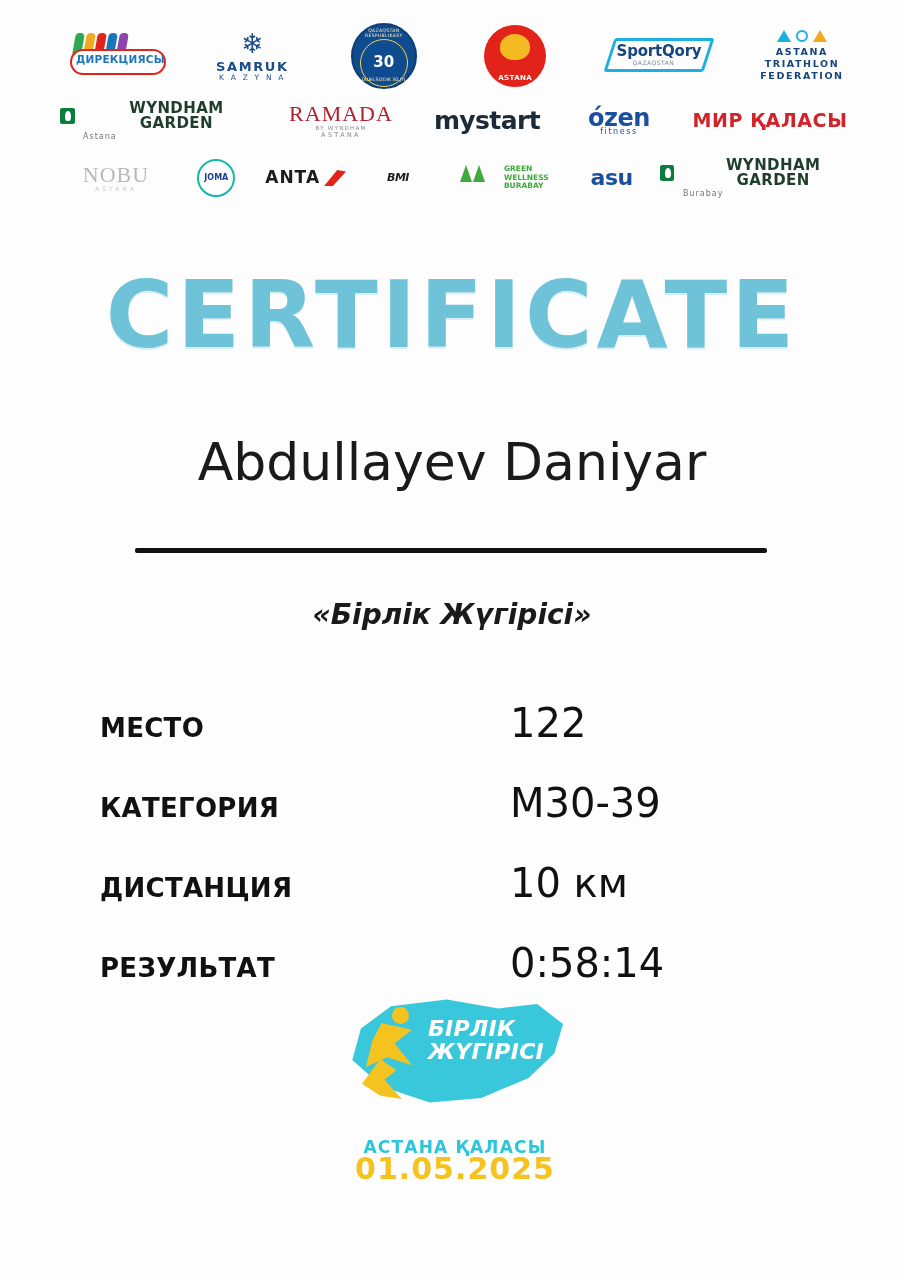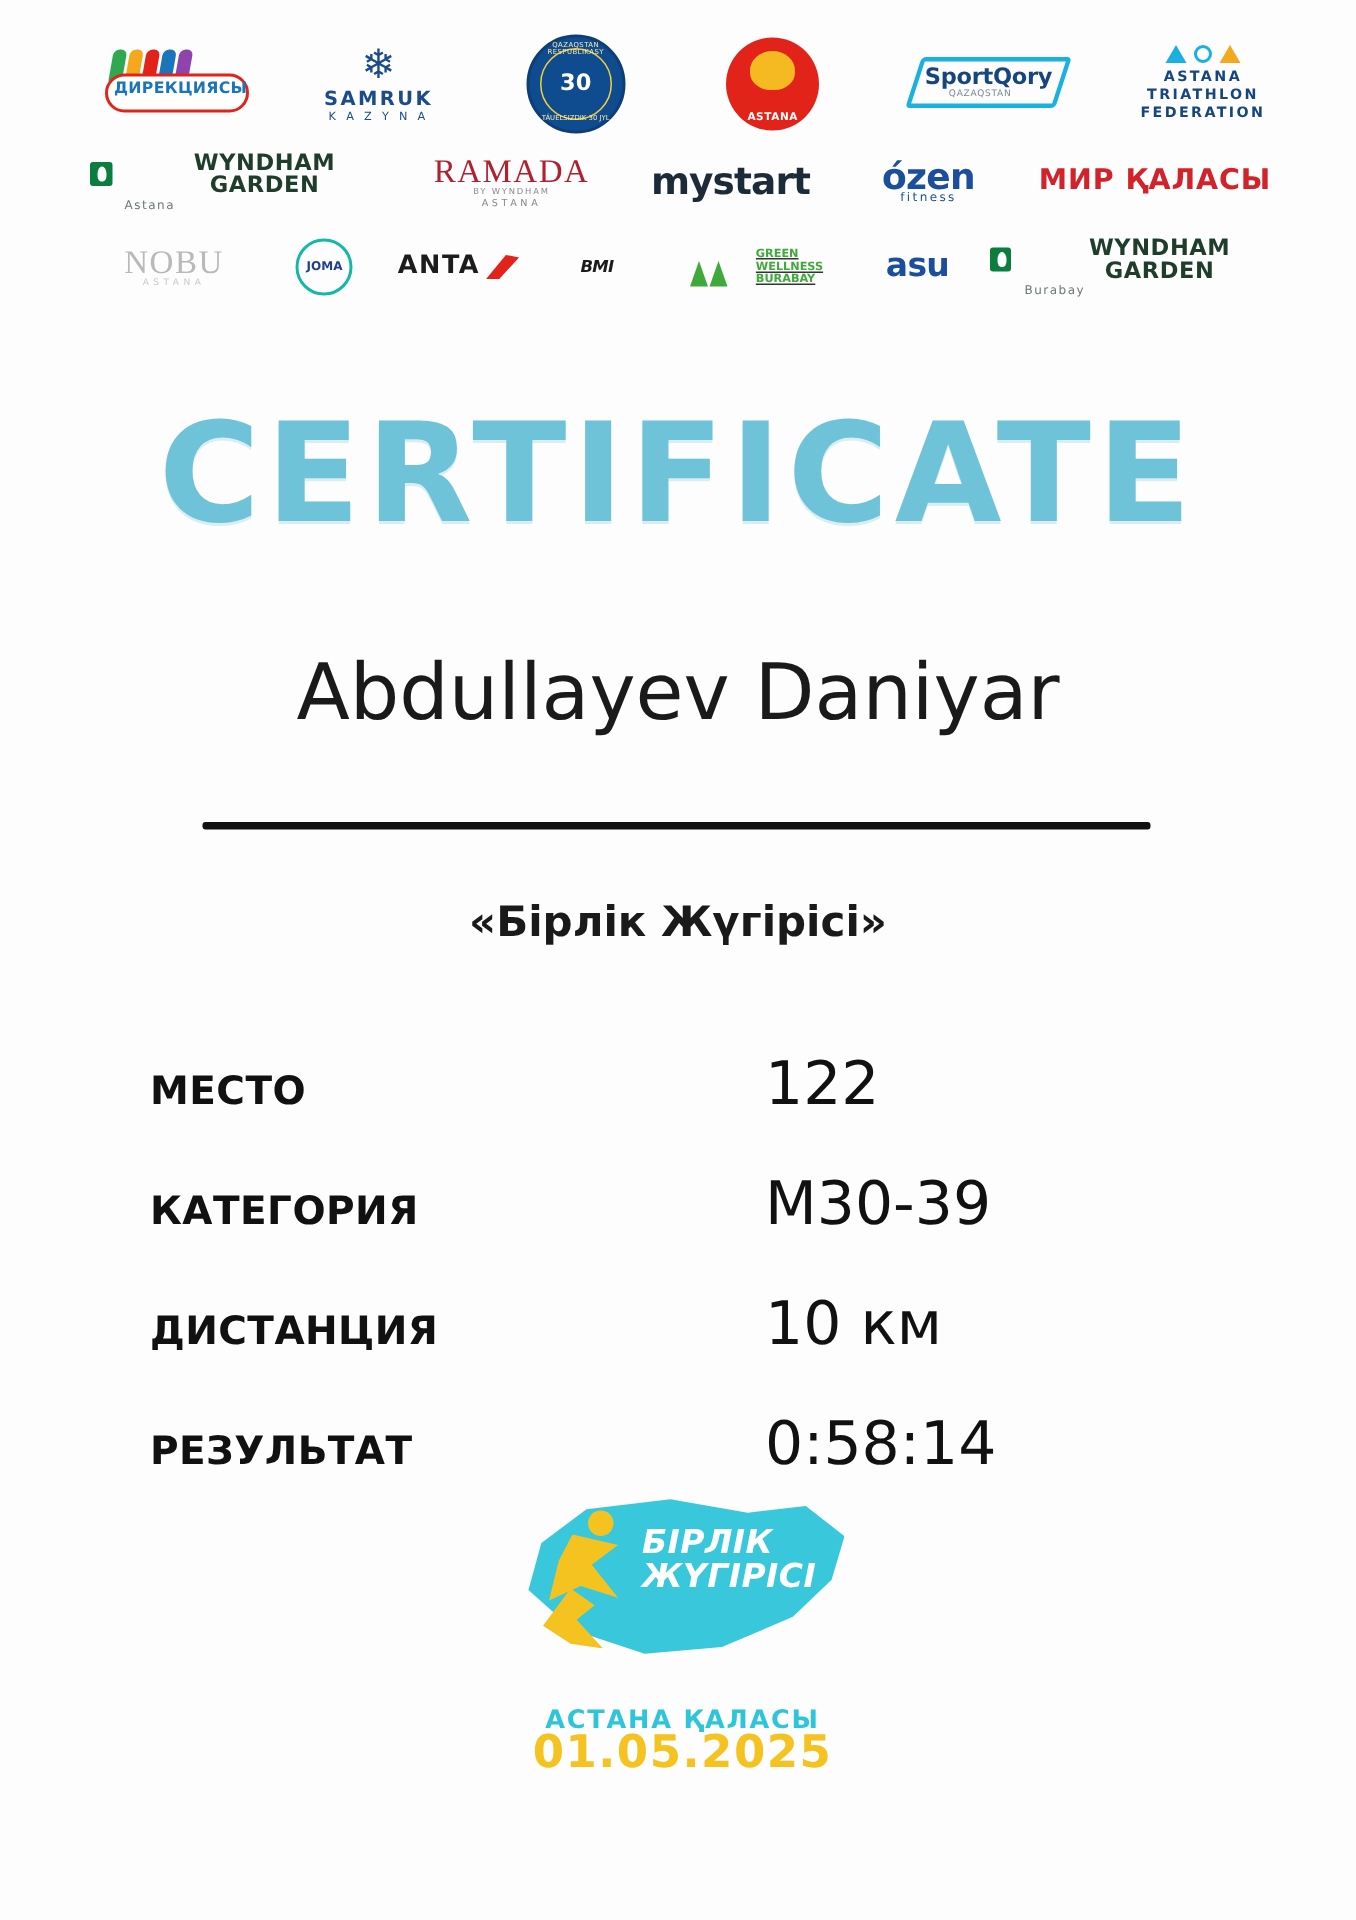--- a/index.html
+++ b/index.html
@@ -92,7 +92,7 @@
     width: 66px; height: 66px; border-radius: 50%;
     background: #0f4c8f;
     border: 2px solid #0d3e76;
-    display: flex; align-items: center; justify-content: center;
+    display: flex; align-items: flex-end; justify-content: center;
     position: relative;
     color: #f4d03f;
   }

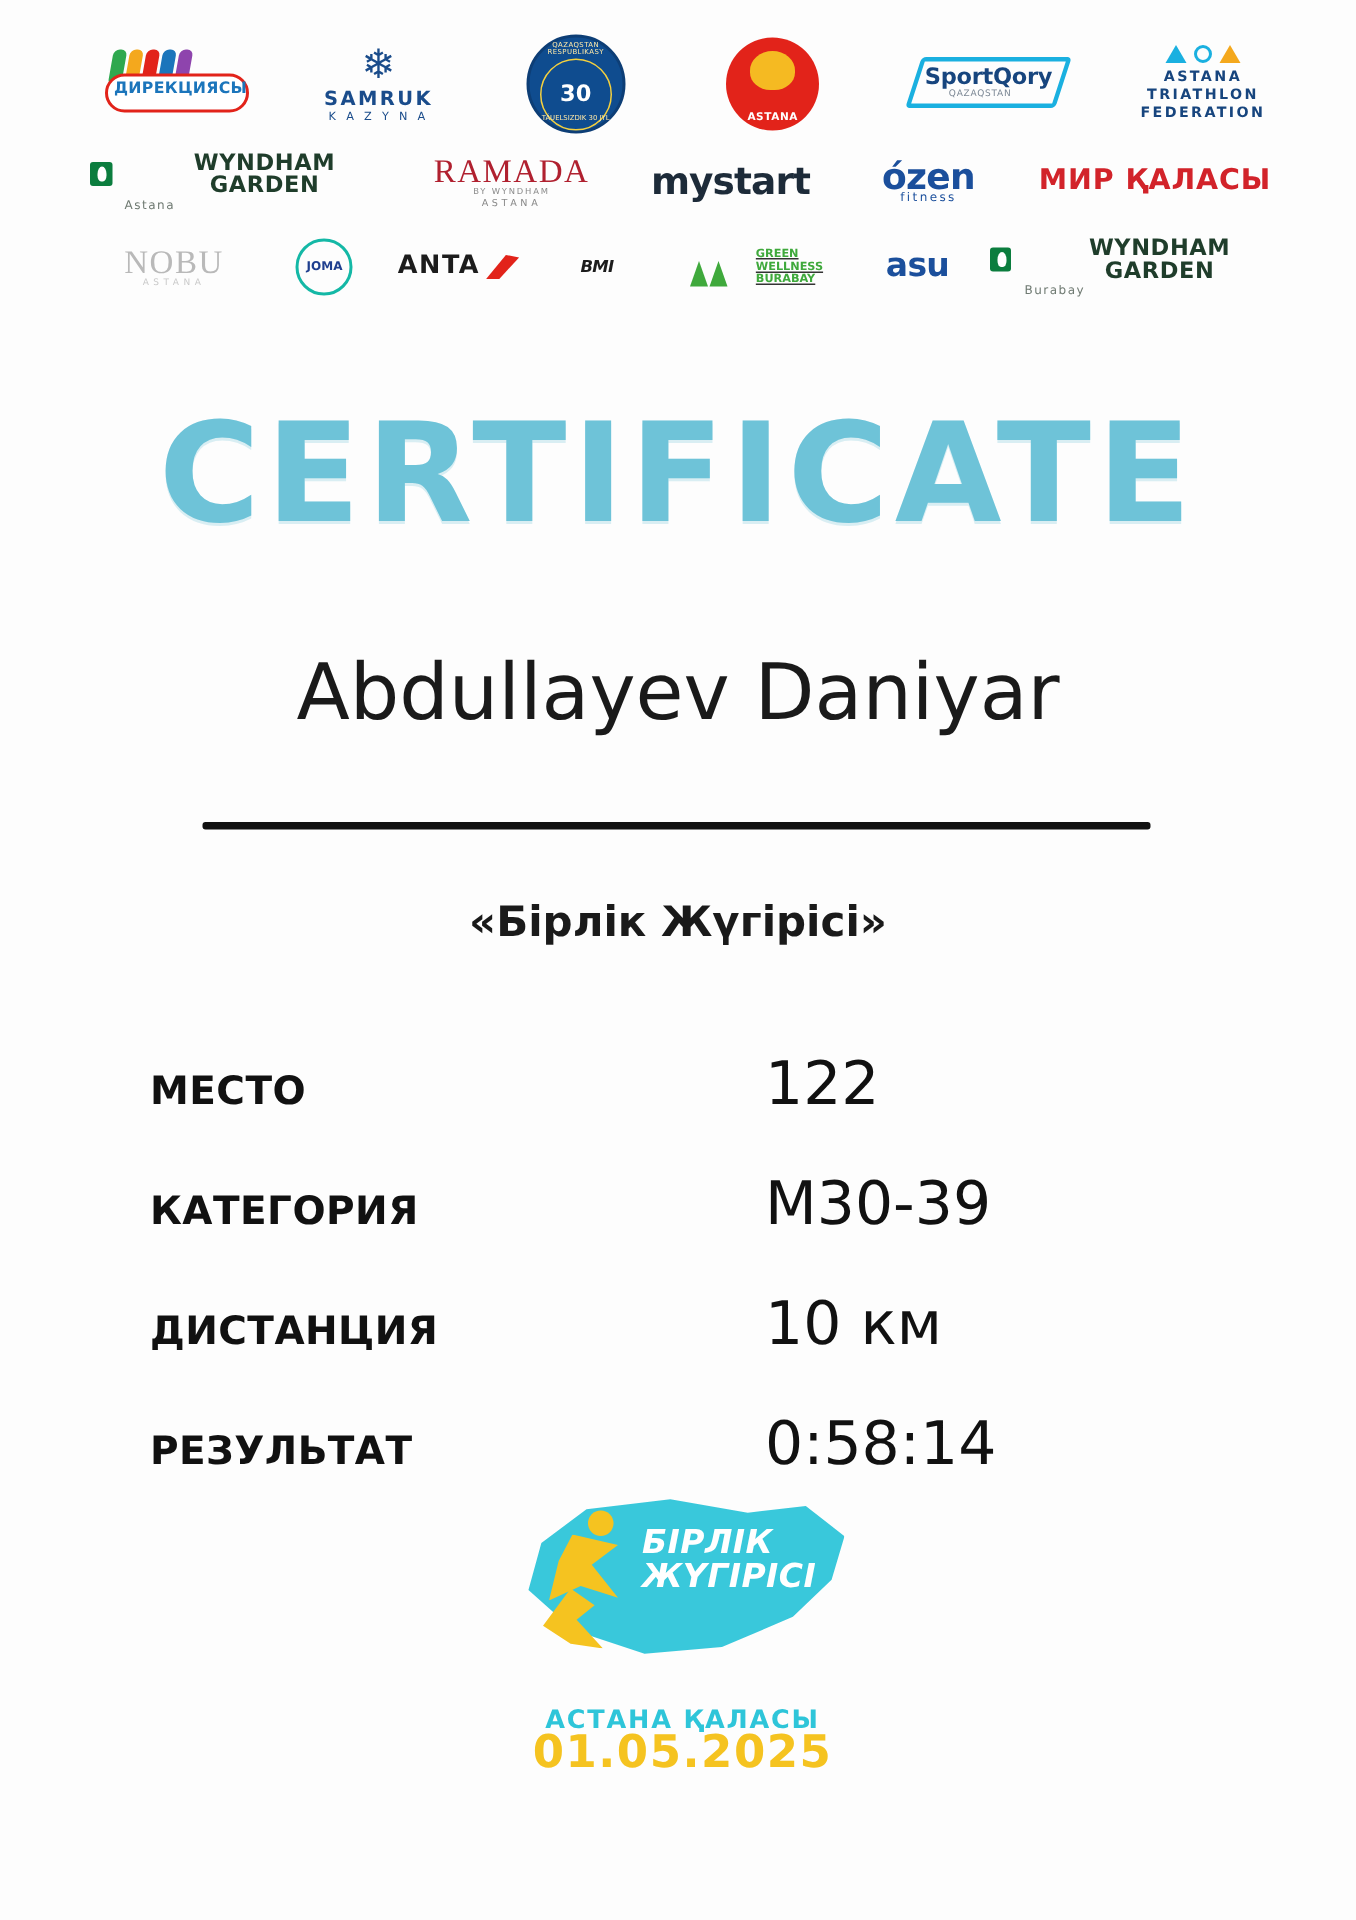--- a/index.html
+++ b/index.html
@@ -236,7 +236,7 @@
   }
 
   .logo-gwb { width: 118px; }
-  .gwb-row { display: flex; align-items: flex-end; gap: 19px; text-decoration: underline; }
+  .gwb-row { display: flex; align-items: flex-start; gap: 19px; }
   .gwb-trees { display: flex; gap: 1px; }
   .gwb-trees i {
     width: 0; height: 0;

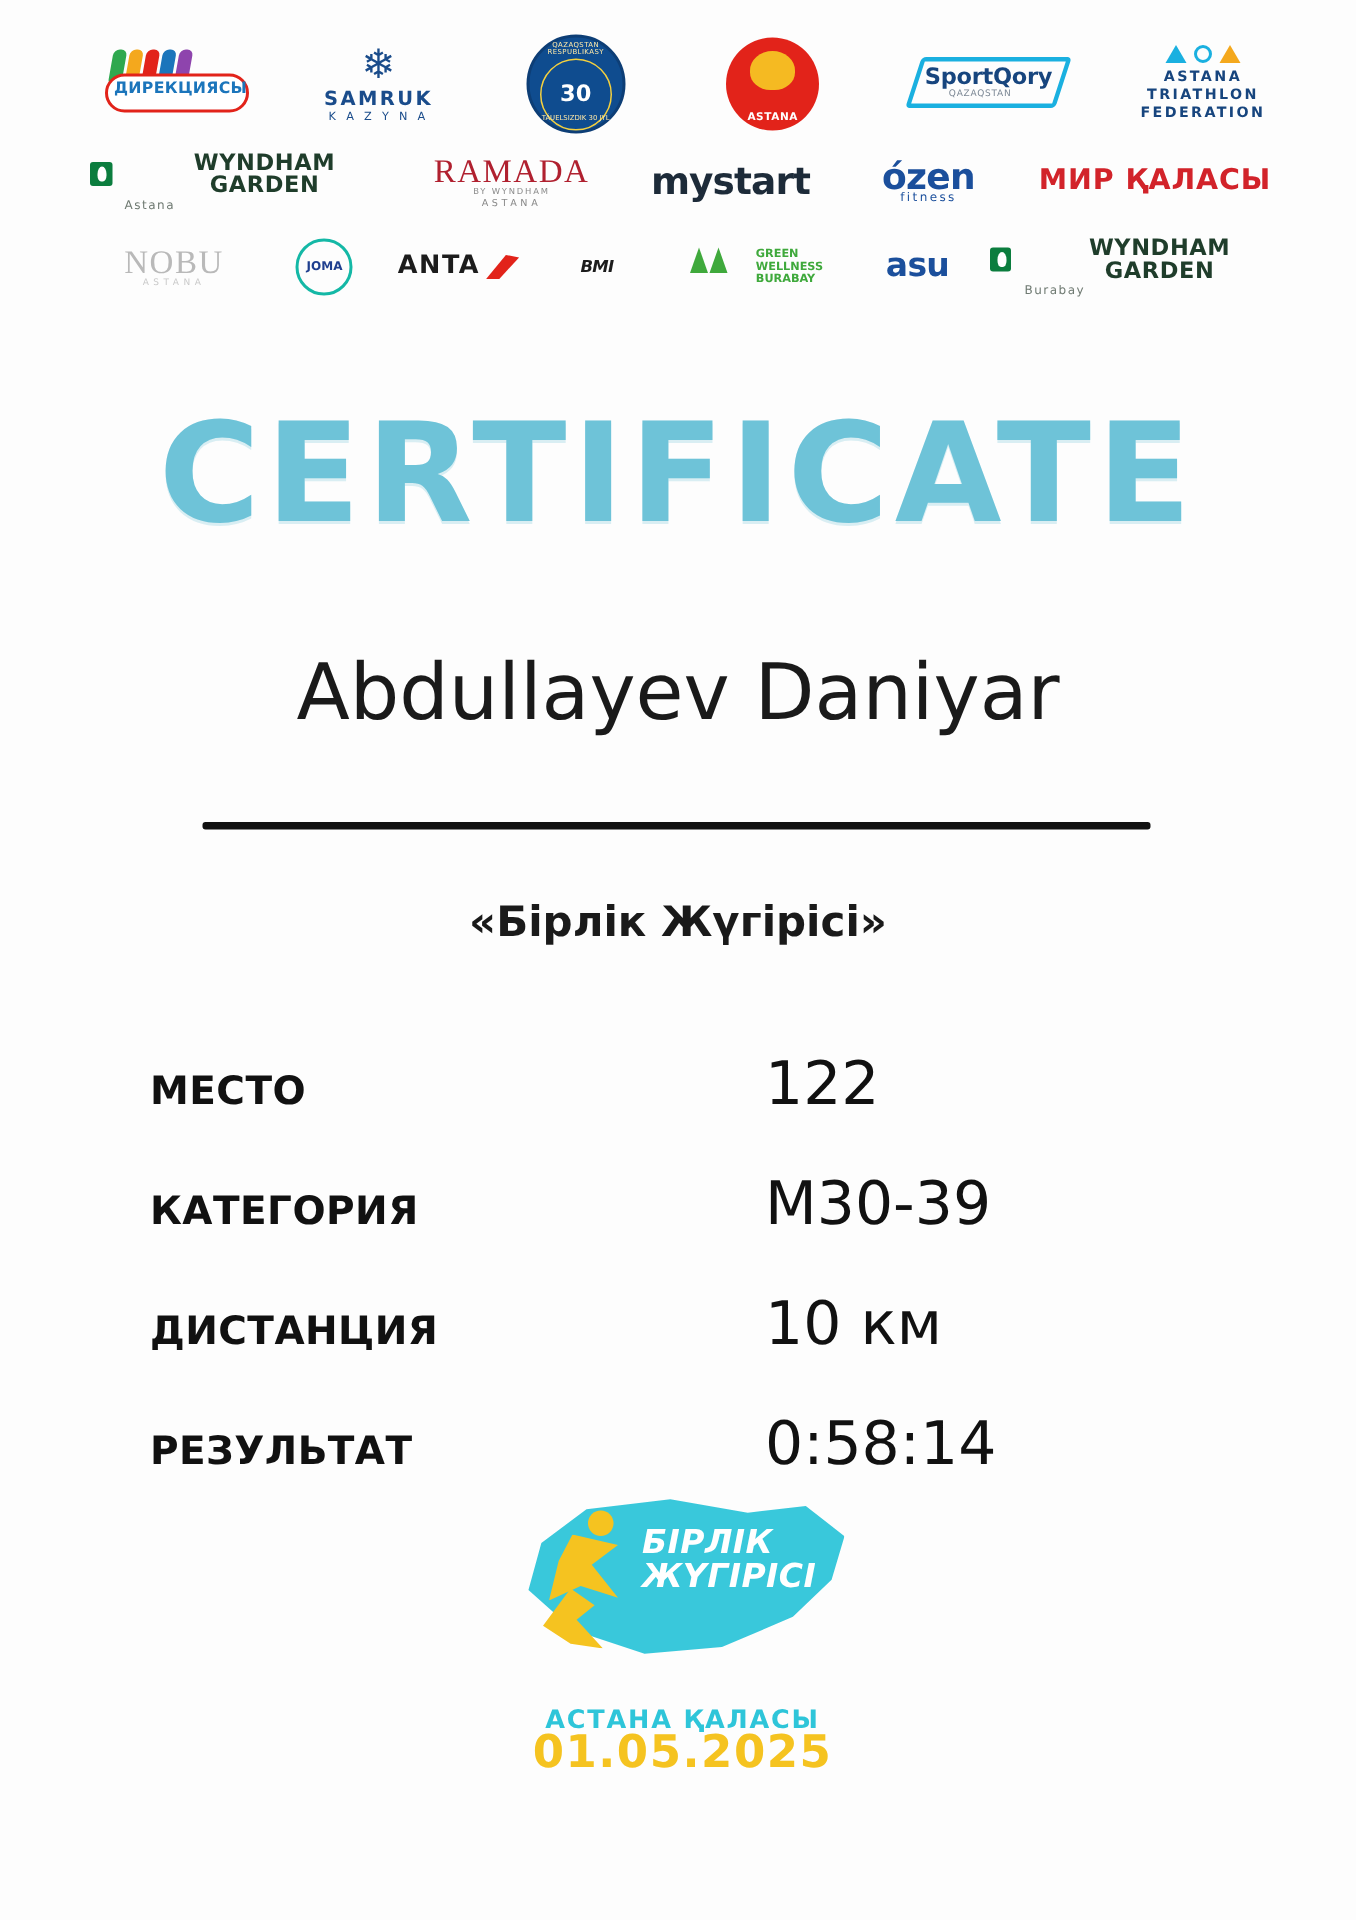--- a/index.html
+++ b/index.html
@@ -288,6 +288,7 @@
     font-size: 28px;
     font-weight: 700;
     color: #1a1a1a;
+    font-style: italic;
   }
 
   

